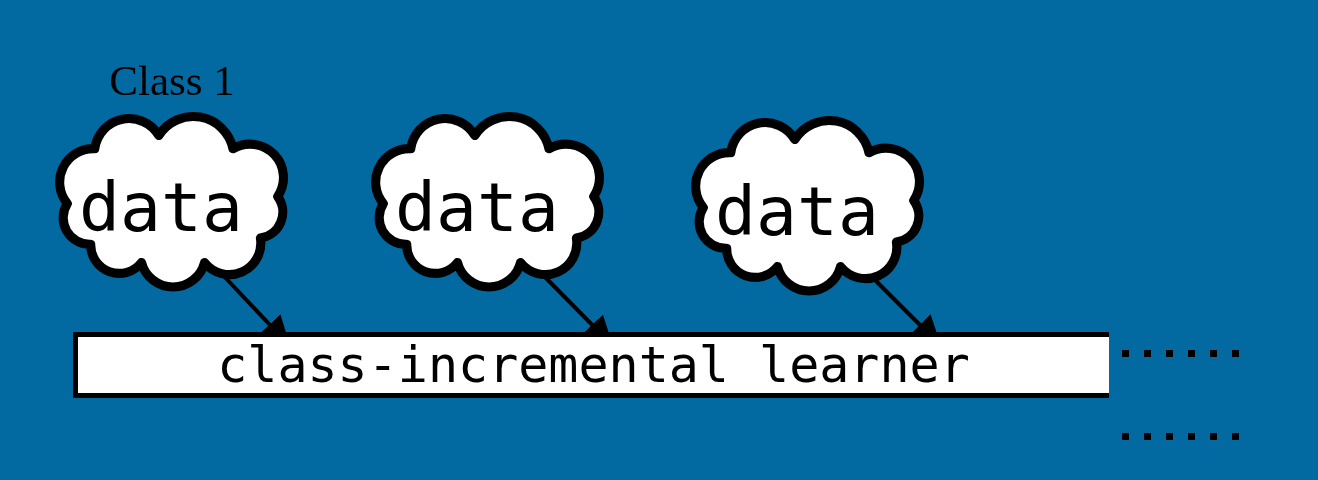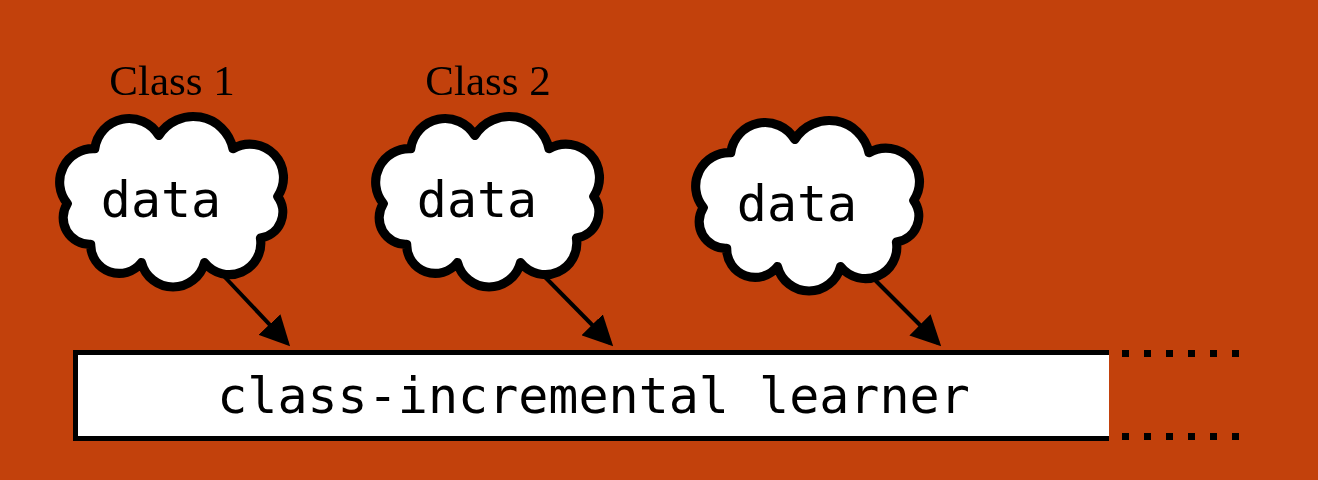--- a/index.html
+++ b/index.html
@@ -12,7 +12,7 @@
     position: relative;
     width: 1318px;
     height: 480px;
-    background: #c2410c;
+    background: #0369a1;
     overflow: hidden;
   }
 

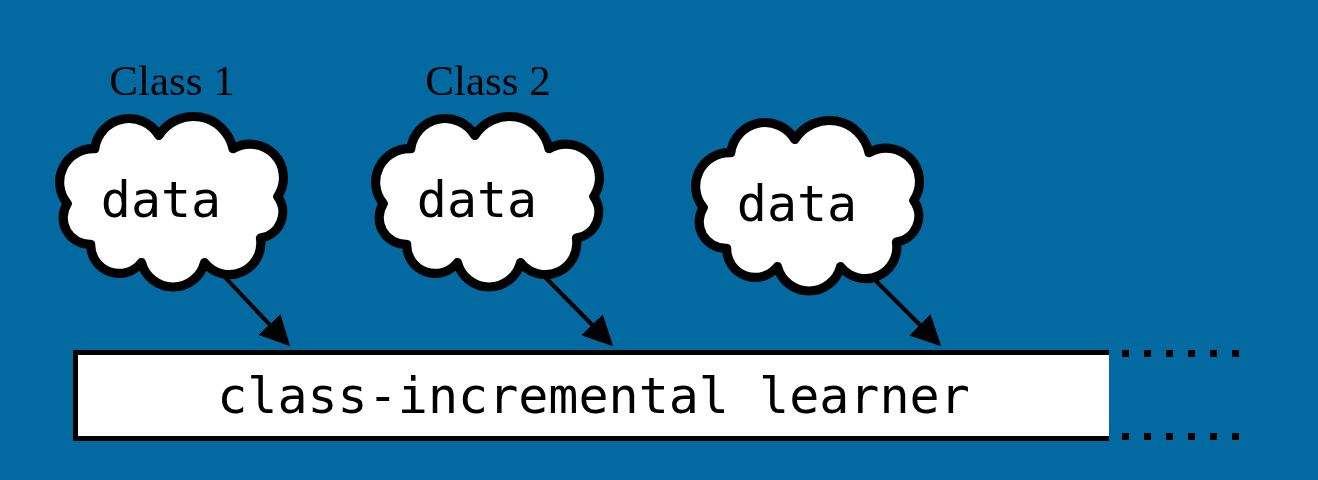--- a/index.html
+++ b/index.html
@@ -139,7 +139,6 @@
   </div>
 
   <div class="cloud-group c2">
-    <div class="class-label">Class 2</div>
     <svg class="cloud-svg" viewBox="-6 -6 246 186" preserveAspectRatio="xMidYMid meet">
       <path class="cloud-outline" d="M 15 92
                A 33 33 0 0 1 42 38

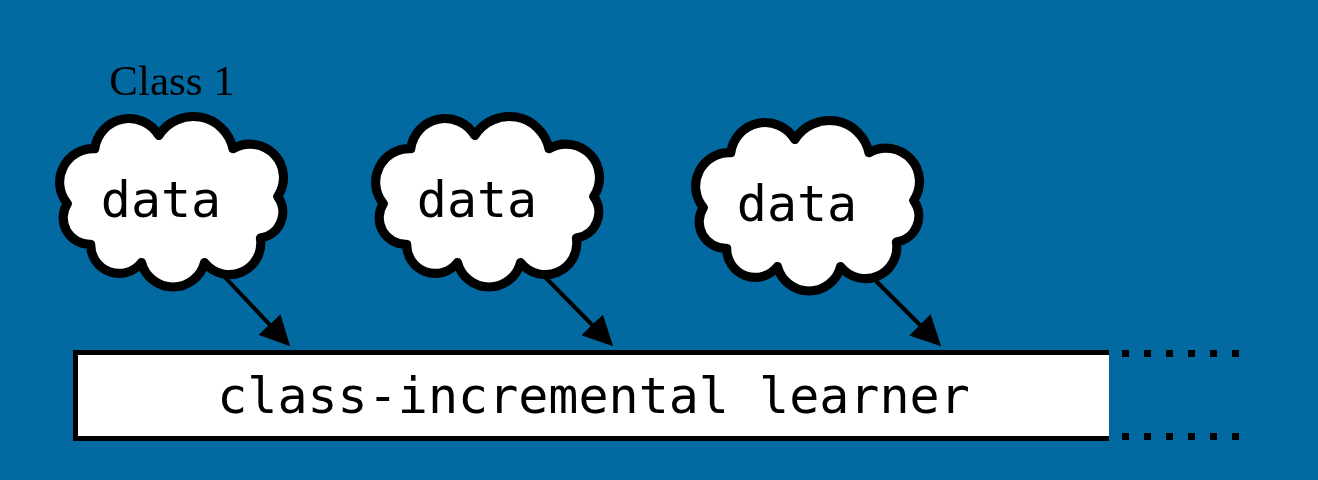--- a/index.html
+++ b/index.html
@@ -59,11 +59,11 @@
   .cloud-data {
     position: absolute;
     left: 0;
-    top: 116px;
+    top: 124px;
     width: 230px;
     text-align: center;
     font-family: "DejaVu Sans Mono", "Liberation Mono", monospace;
-    font-size: 50px;
+    font-size: 68px;
     line-height: 52px;
     color: #000000;
     white-space: nowrap;

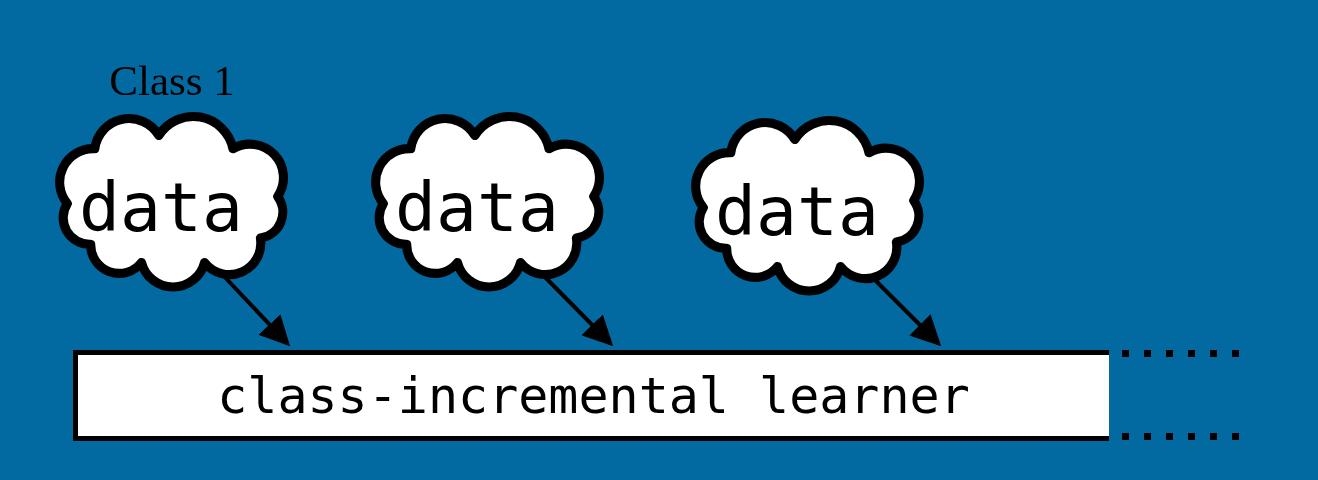--- a/index.html
+++ b/index.html
@@ -88,9 +88,9 @@
   .learner-box {
     position: absolute;
     left: 73px;
-    top: 350px;
+    top: 332px;
     width: 1036px;
-    height: 91px;
+    height: 66px;
     box-sizing: border-box;
     border: 5px solid #000000;
     border-right: none;

